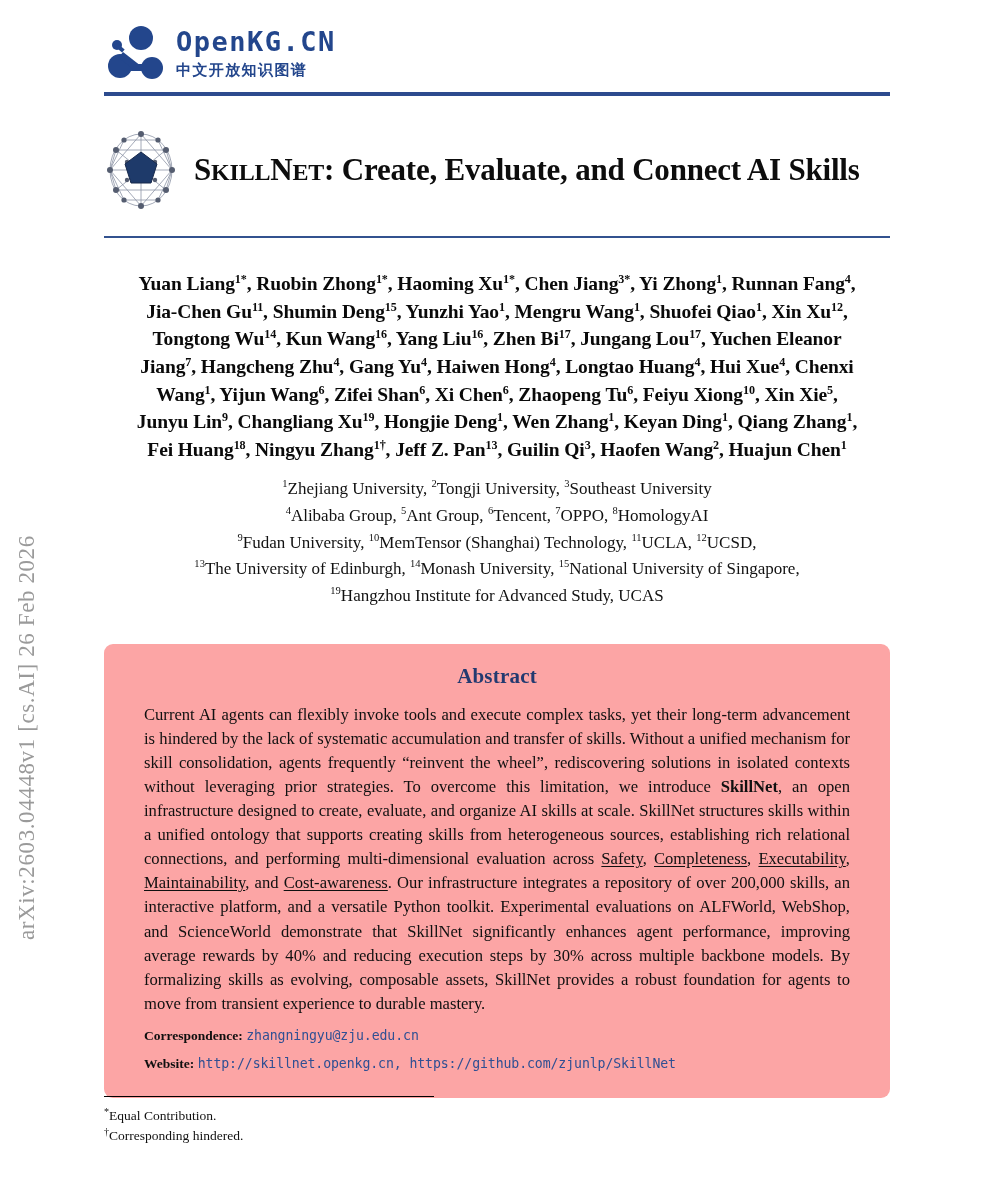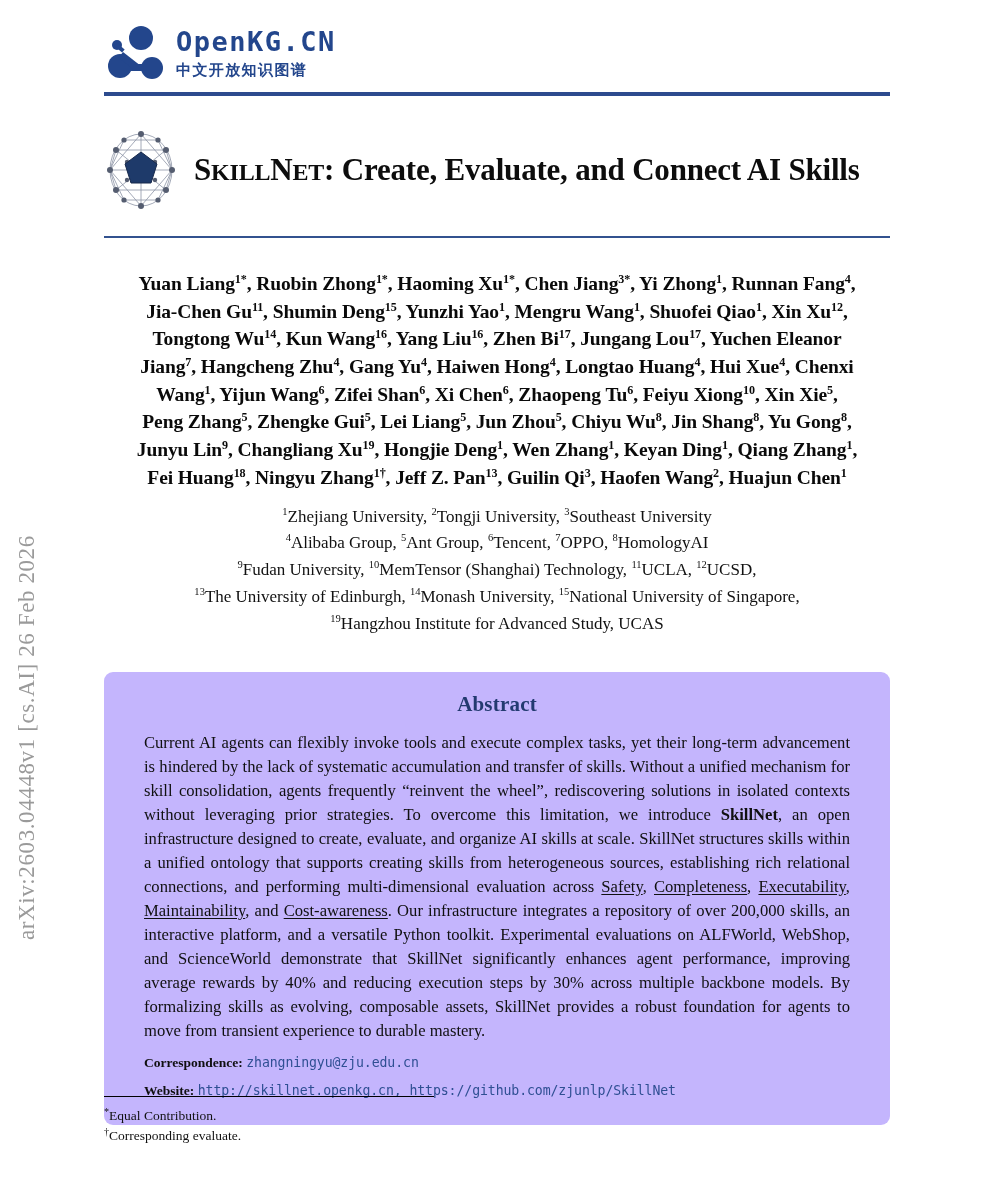--- a/index.html
+++ b/index.html
@@ -295,7 +295,6 @@
       <span class="author-line">Tongtong Wu<sup>14</sup>, Kun Wang<sup>16</sup>, Yang Liu<sup>16</sup>, Zhen Bi<sup>17</sup>, Jungang Lou<sup>17</sup>, Yuchen Eleanor</span>
       <span class="author-line">Jiang<sup>7</sup>, Hangcheng Zhu<sup>4</sup>, Gang Yu<sup>4</sup>, Haiwen Hong<sup>4</sup>, Longtao Huang<sup>4</sup>, Hui Xue<sup>4</sup>, Chenxi</span>
       <span class="author-line">Wang<sup>1</sup>, Yijun Wang<sup>6</sup>, Zifei Shan<sup>6</sup>, Xi Chen<sup>6</sup>, Zhaopeng Tu<sup>6</sup>, Feiyu Xiong<sup>10</sup>, Xin Xie<sup>5</sup>,</span>
-      <span class="author-line">Peng Zhang<sup>5</sup>, Zhengke Gui<sup>5</sup>, Lei Liang<sup>5</sup>, Jun Zhou<sup>5</sup>, Chiyu Wu<sup>8</sup>, Jin Shang<sup>8</sup>, Yu Gong<sup>8</sup>,</span>
       <span class="author-line">Junyu Lin<sup>9</sup>, Changliang Xu<sup>19</sup>, Hongjie Deng<sup>1</sup>, Wen Zhang<sup>1</sup>, Keyan Ding<sup>1</sup>, Qiang Zhang<sup>1</sup>,</span>
       <span class="author-line">Fei Huang<sup>18</sup>, Ningyu Zhang<sup>1†</sup>, Jeff Z. Pan<sup>13</sup>, Guilin Qi<sup>3</sup>, Haofen Wang<sup>2</sup>, Huajun Chen<sup>1</sup></span>
     </div>

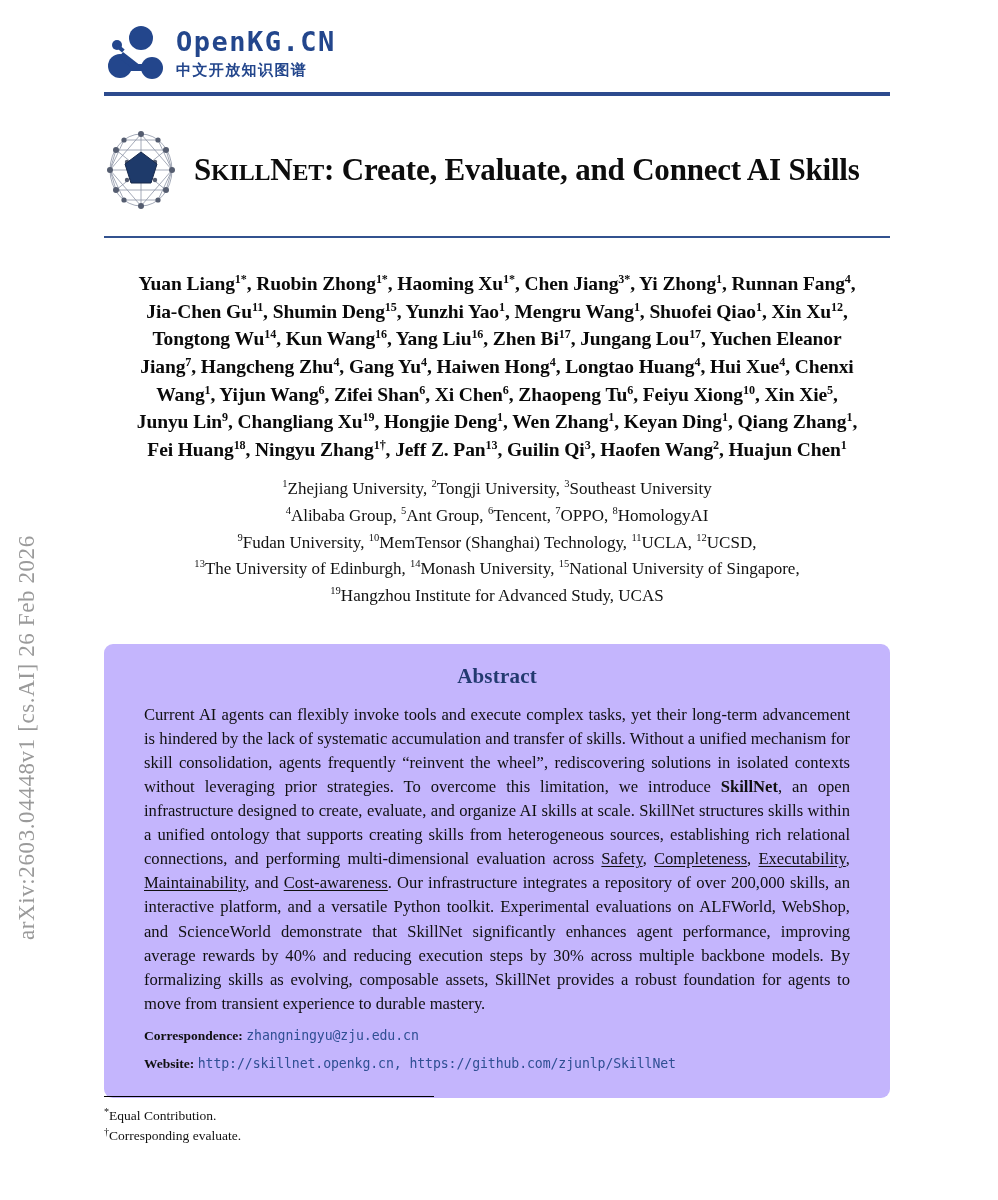--- a/index.html
+++ b/index.html
@@ -154,7 +154,7 @@
   
   #abstract-box {
     margin-top: 34px;
-    background: #c4b5fd;
+    background: #fca5a5;
     border-radius: 9px;
     padding: 20px 40px 26px 40px;
     box-sizing: border-box;

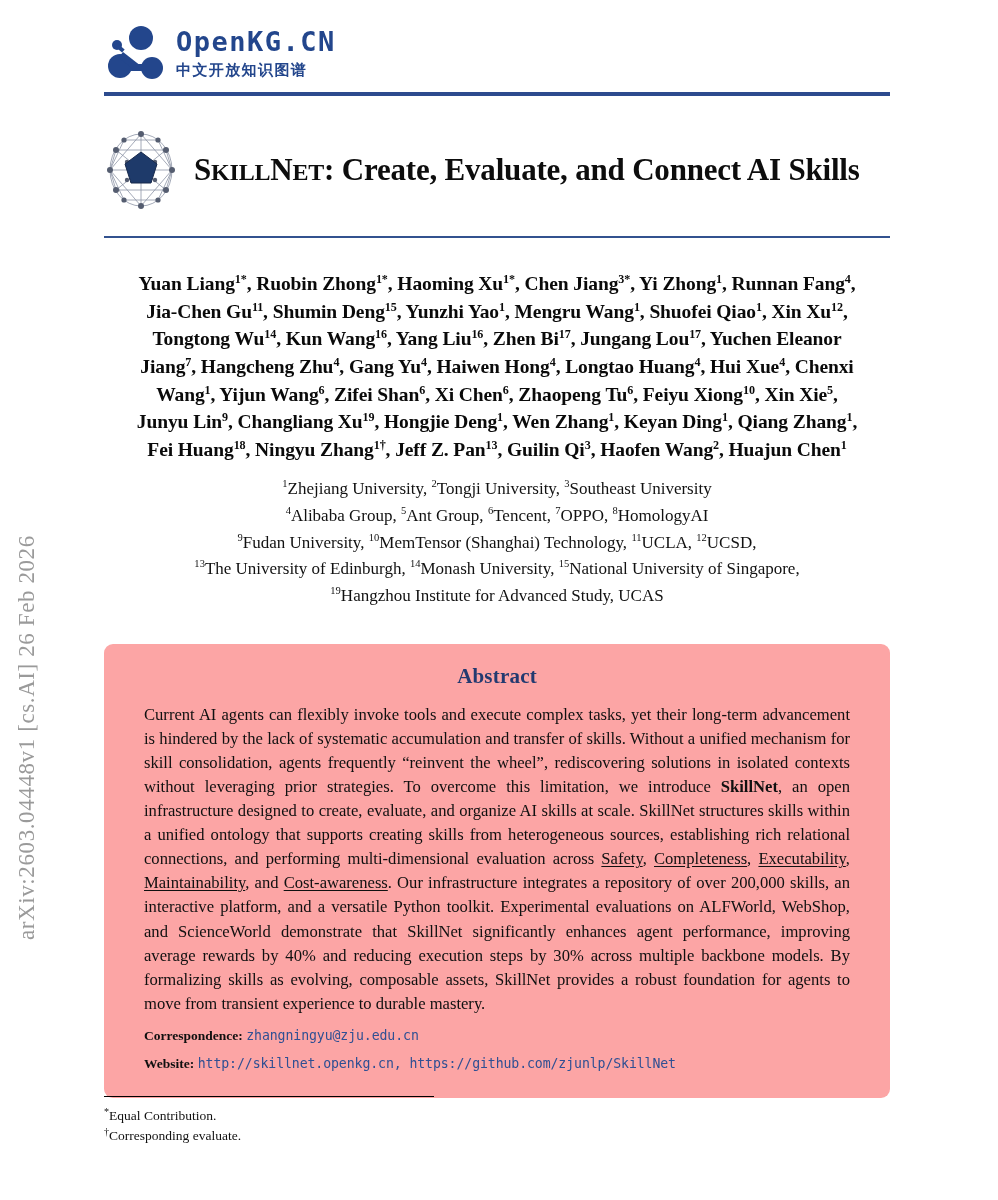--- a/index.html
+++ b/index.html
@@ -325,7 +325,7 @@
     <div id="footnote-rule"></div>
     <div id="footnote-items">
         <div class="footnote-item"><span class="fn-mark">*</span><span>Equal Contribution.</span></div>
-        <div class="footnote-item"><span class="fn-mark">†</span><span>Corresponding evaluate.</span></div>
+        <div class="footnote-item"><span class="fn-mark">†</span><span>Corresponding hindered.</span></div>
       </div>
   </div>
 

